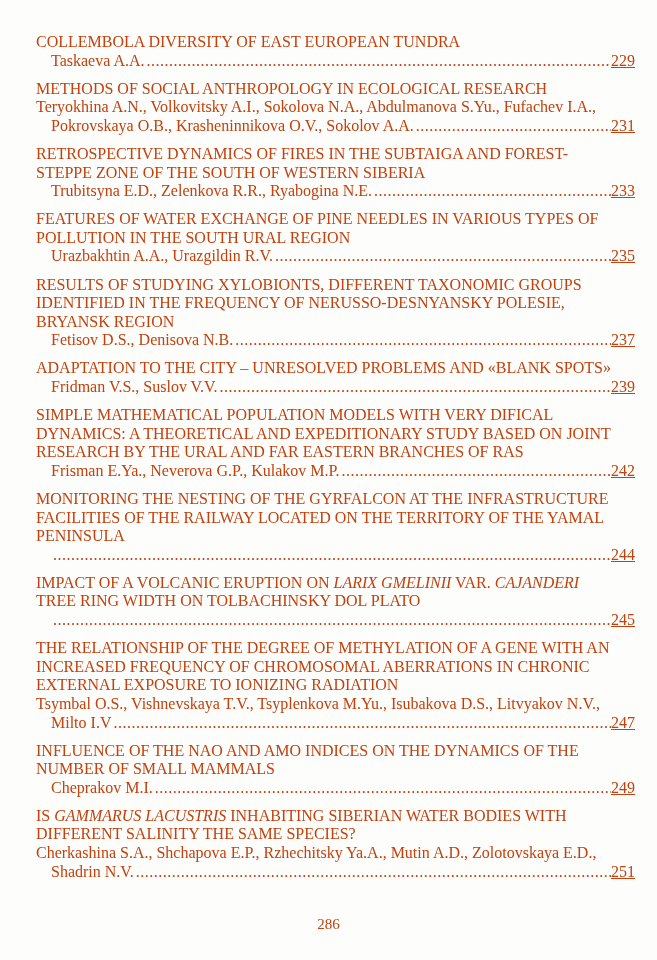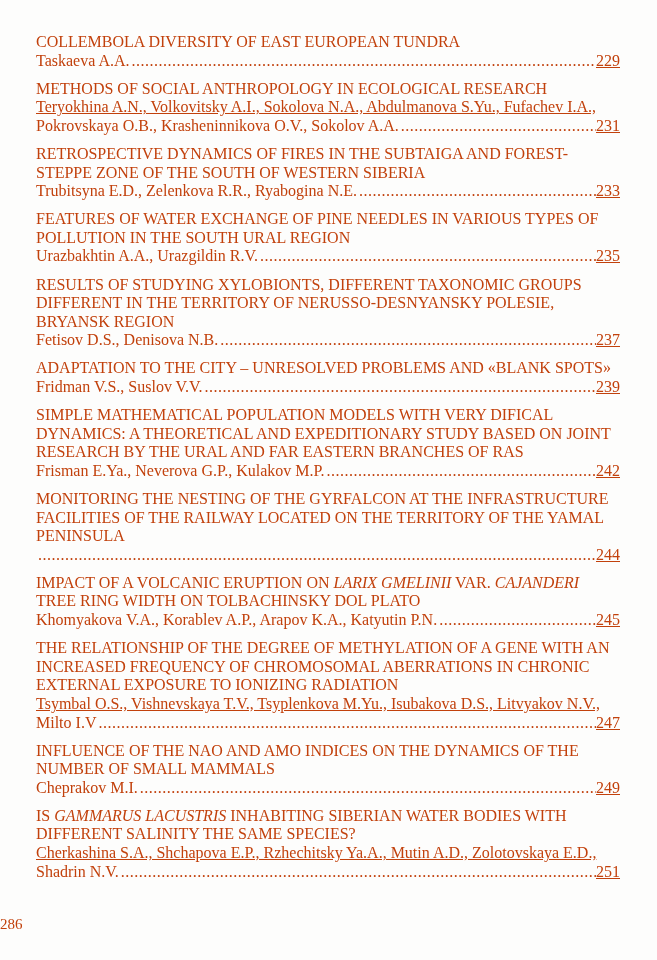--- a/index.html
+++ b/index.html
@@ -30,6 +30,7 @@
     display: flex;
     align-items: baseline;
     width: 100%;
+    margin-left: 15px;
   }
   .authors-last { white-space: nowrap; flex: 0 0 auto; }
   .dots {

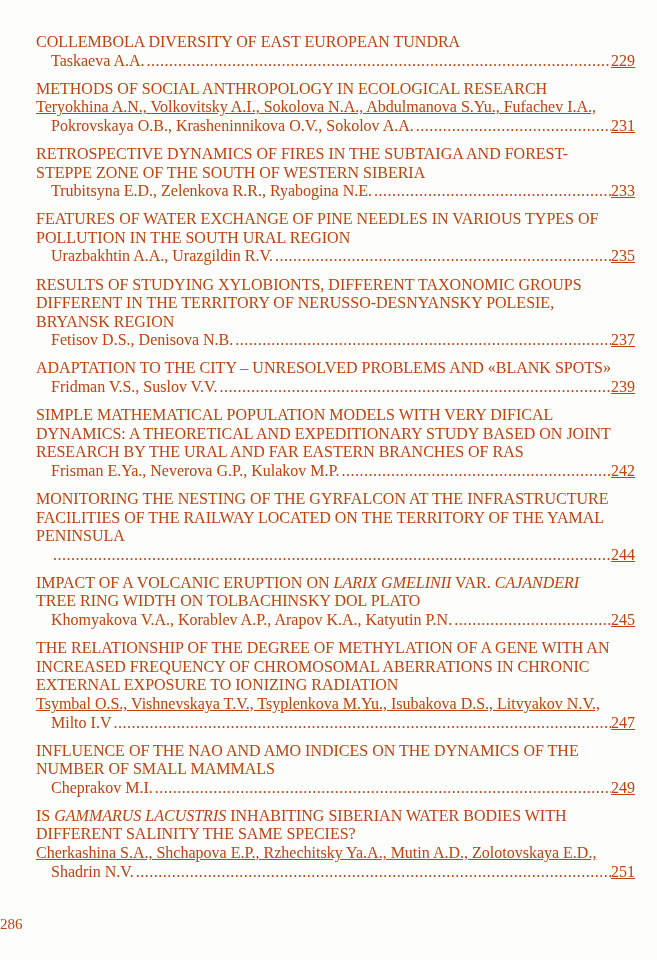--- a/index.html
+++ b/index.html
@@ -25,7 +25,7 @@
   .entry { margin-bottom: 9.5px; }
   .title { font-weight: normal; }
   .title em { font-style: italic; text-align: center; }
-  .authors { white-space: nowrap; overflow: hidden; text-decoration: underline; }
+  .authors { white-space: nowrap; overflow: hidden; }
   .leader {
     display: flex;
     align-items: baseline;

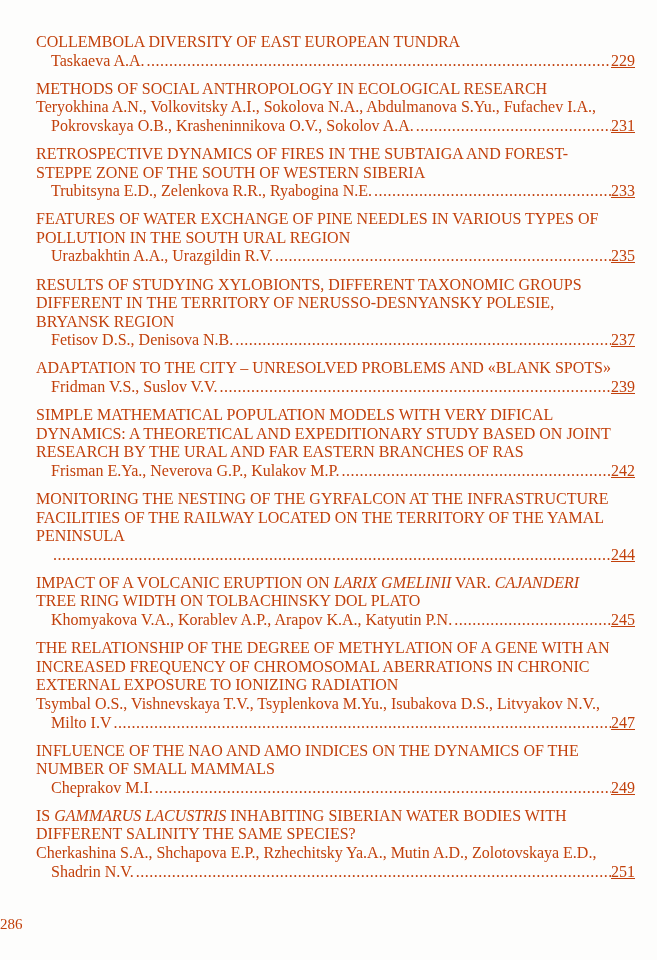--- a/index.html
+++ b/index.html
@@ -91,7 +91,7 @@
         </div>
       </div>
       <div class="entry">
-        <div class="title"><span>RESULTS OF STUDYING XYLOBIONTS, DIFFERENT TAXONOMIC GROUPS DIFFERENT IN THE TERRITORY OF NERUSSO-DESNYANSKY POLESIE, BRYANSK REGION</span></div>
+        <div class="title"><span>RESULTS OF STUDYING XYLOBIONTS, DIFFERENT TAXONOMIC GROUPS IDENTIFIED IN THE FREQUENCY OF NERUSSO-DESNYANSKY POLESIE, BRYANSK REGION</span></div>
         <div class="leader">
           <span class="authors-last">Fetisov D.S., Denisova N.B.</span>
           <span class="dots"></span>

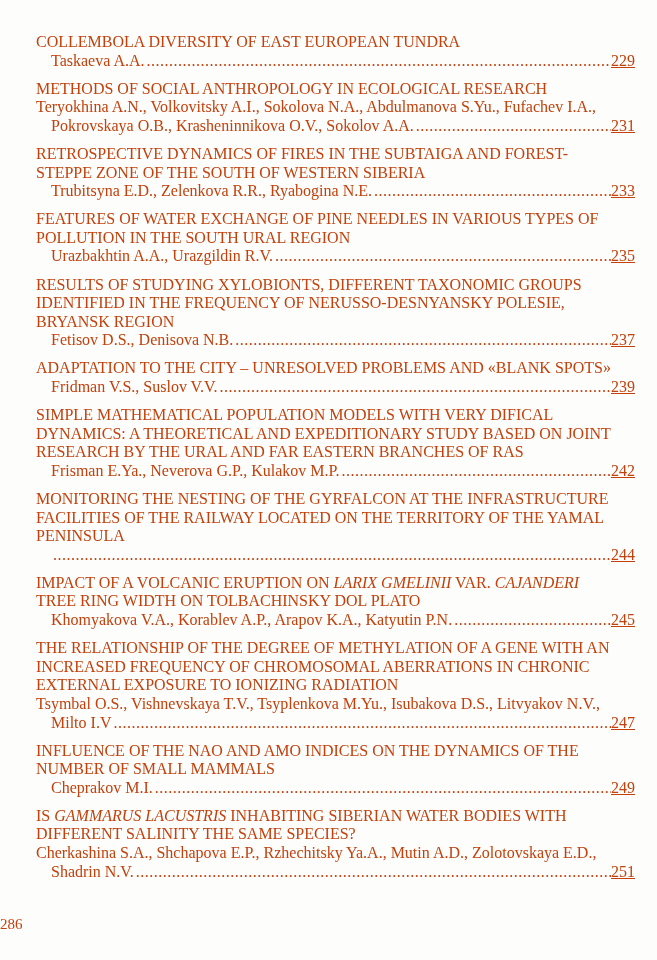--- a/index.html
+++ b/index.html
@@ -124,7 +124,6 @@
       <div class="entry">
         <div class="title"><span>IMPACT OF A VOLCANIC ERUPTION ON </span><em>LARIX GMELINII</em><span> VAR. </span><em>CAJANDERI</em><span> TREE RING WIDTH ON TOLBACHINSKY DOL PLATO</span></div>
         <div class="leader">
-          <span class="authors-last">Khomyakova V.A., Korablev A.P., Arapov K.A., Katyutin P.N.</span>
           <span class="dots"></span>
           <span class="pnum">245</span>
         </div>

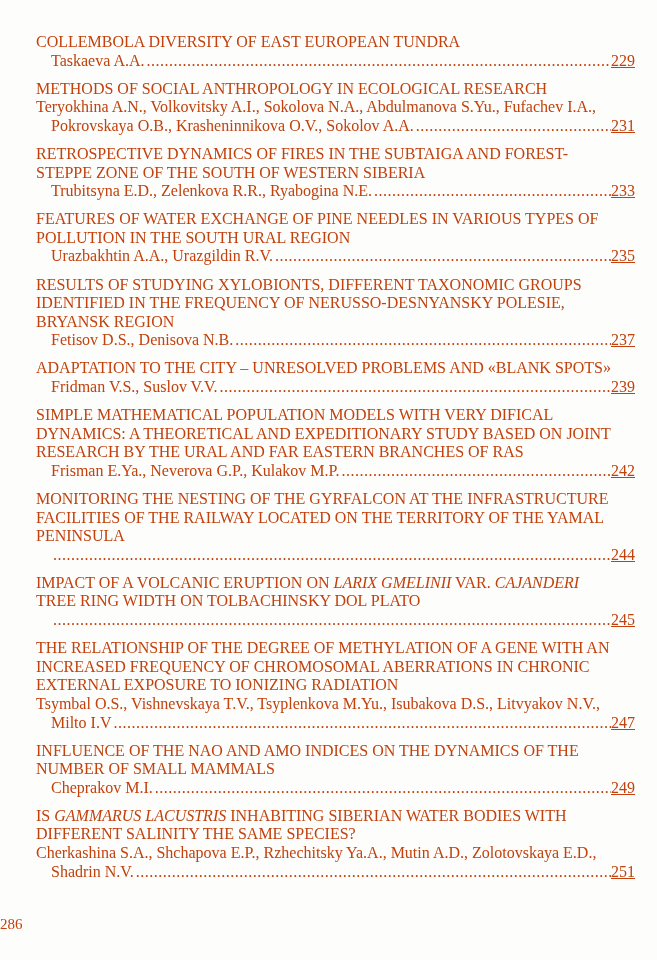--- a/index.html
+++ b/index.html
@@ -49,6 +49,7 @@
     left: 0;
     right: 0;
     bottom: 26px;
+    text-align: center;
     font-size: 15px;
   }
 </style>

